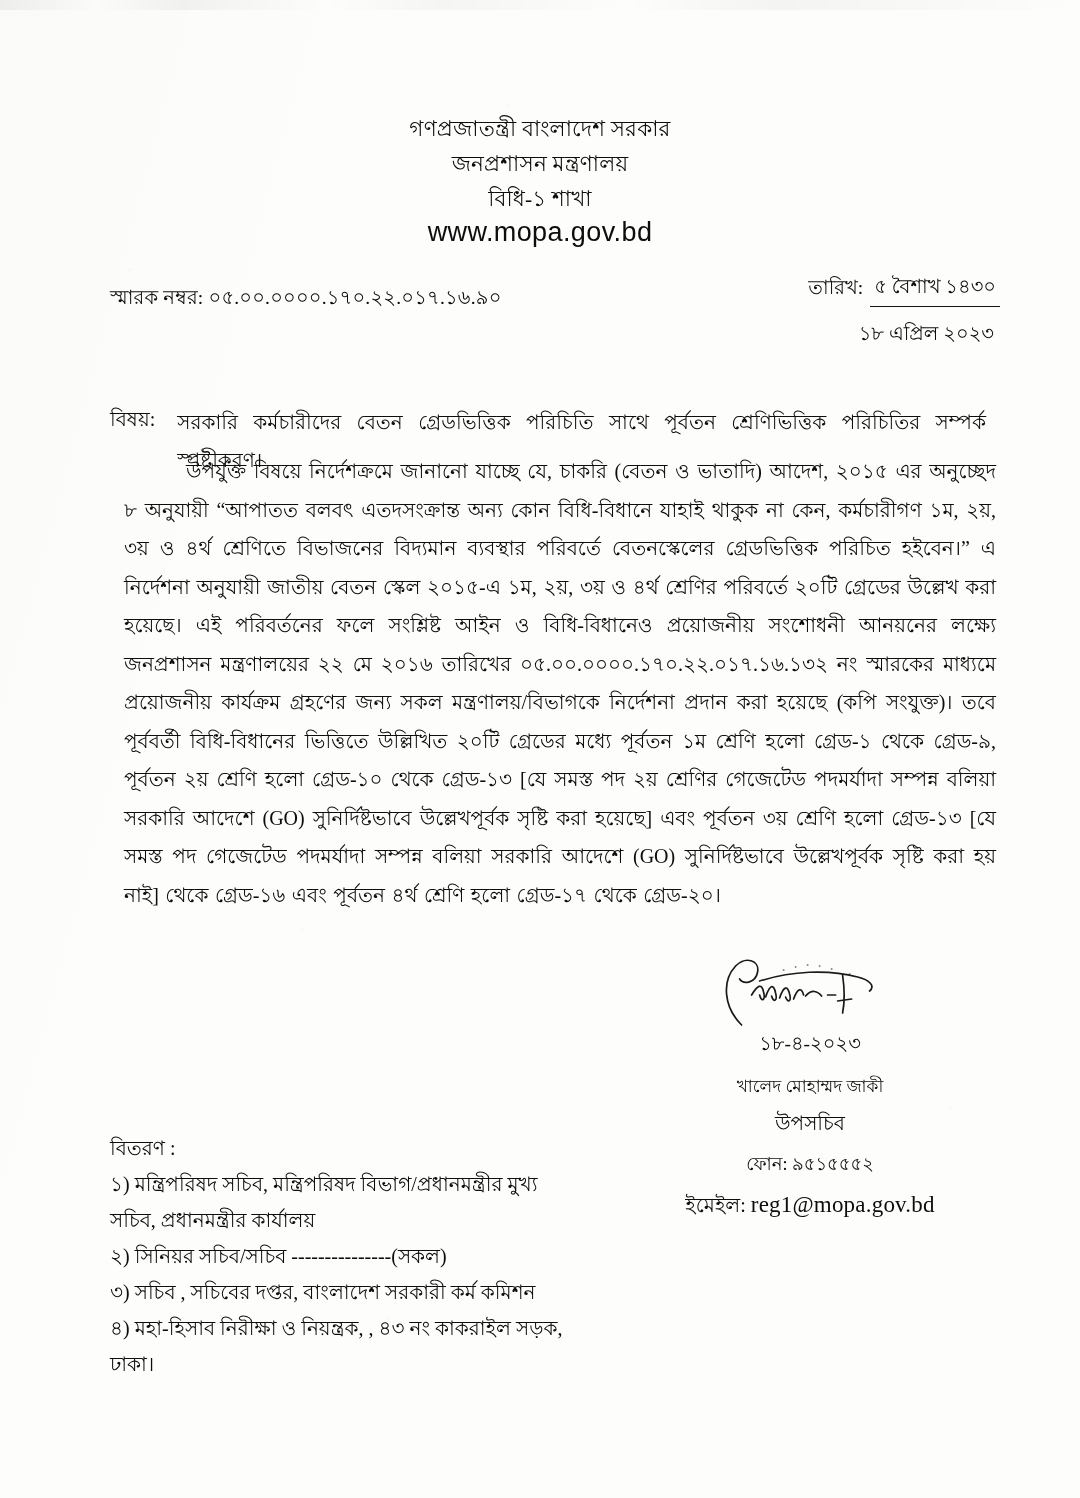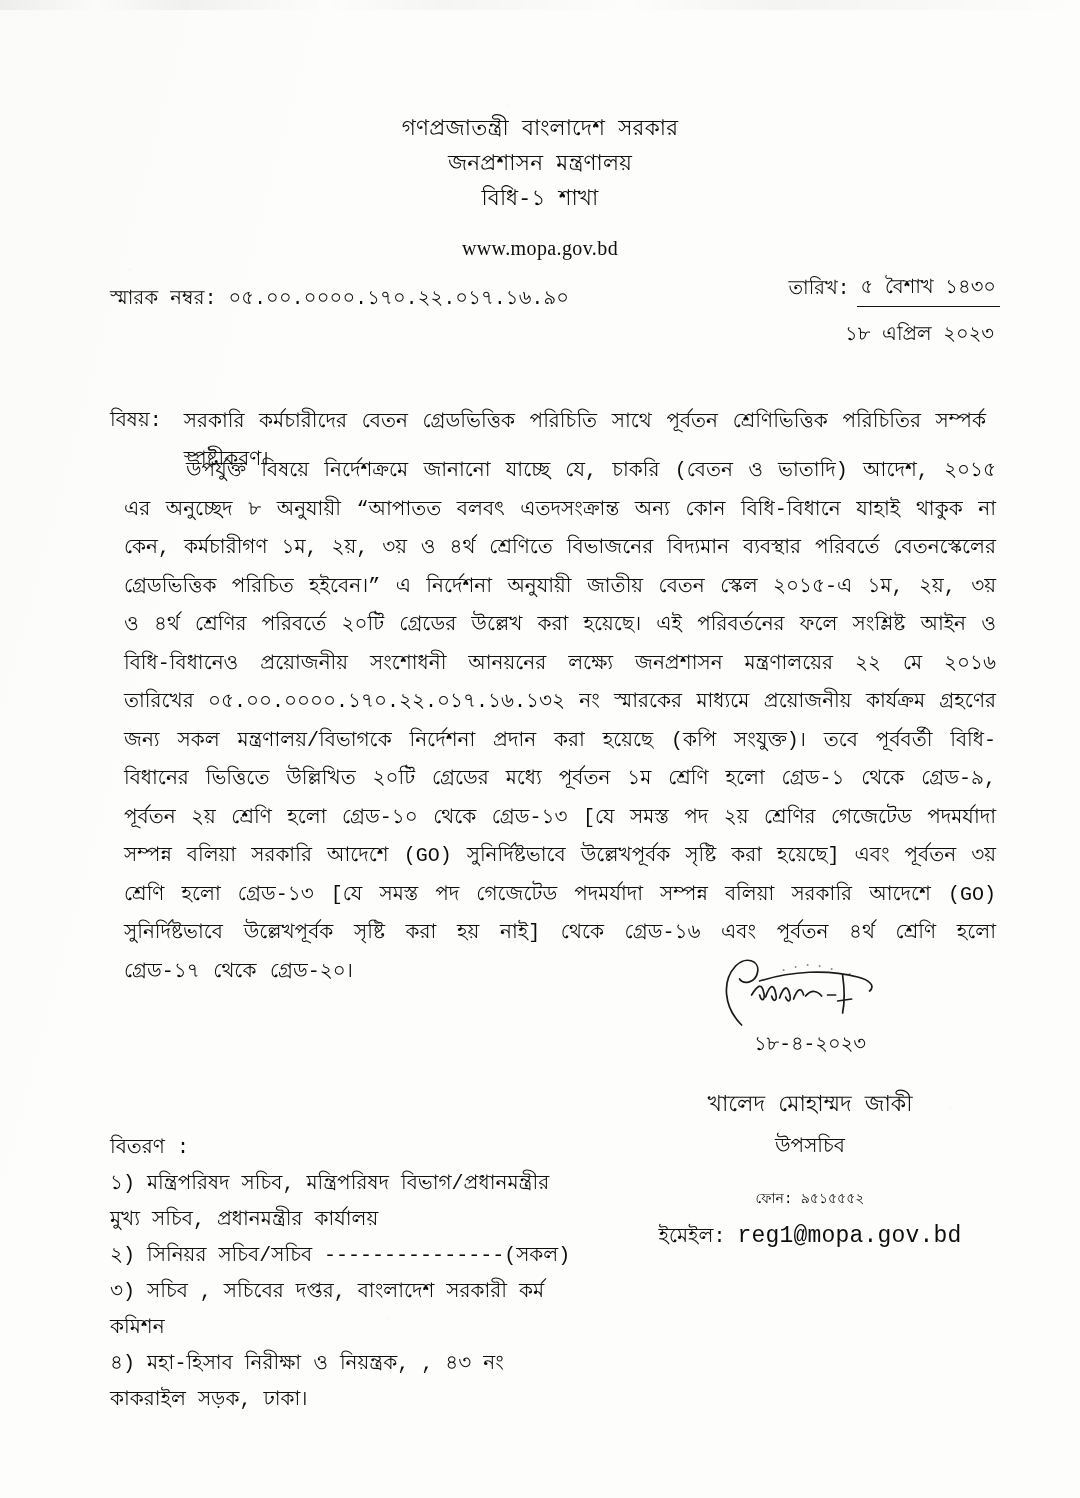--- a/index.html
+++ b/index.html
@@ -45,7 +45,7 @@
     pointer-events: none;
   }
 
-  .bn { font-family: Liberation Mono, monospace; }
+  .bn { font-family: Liberation Serif, serif; }
 
   
   .header {

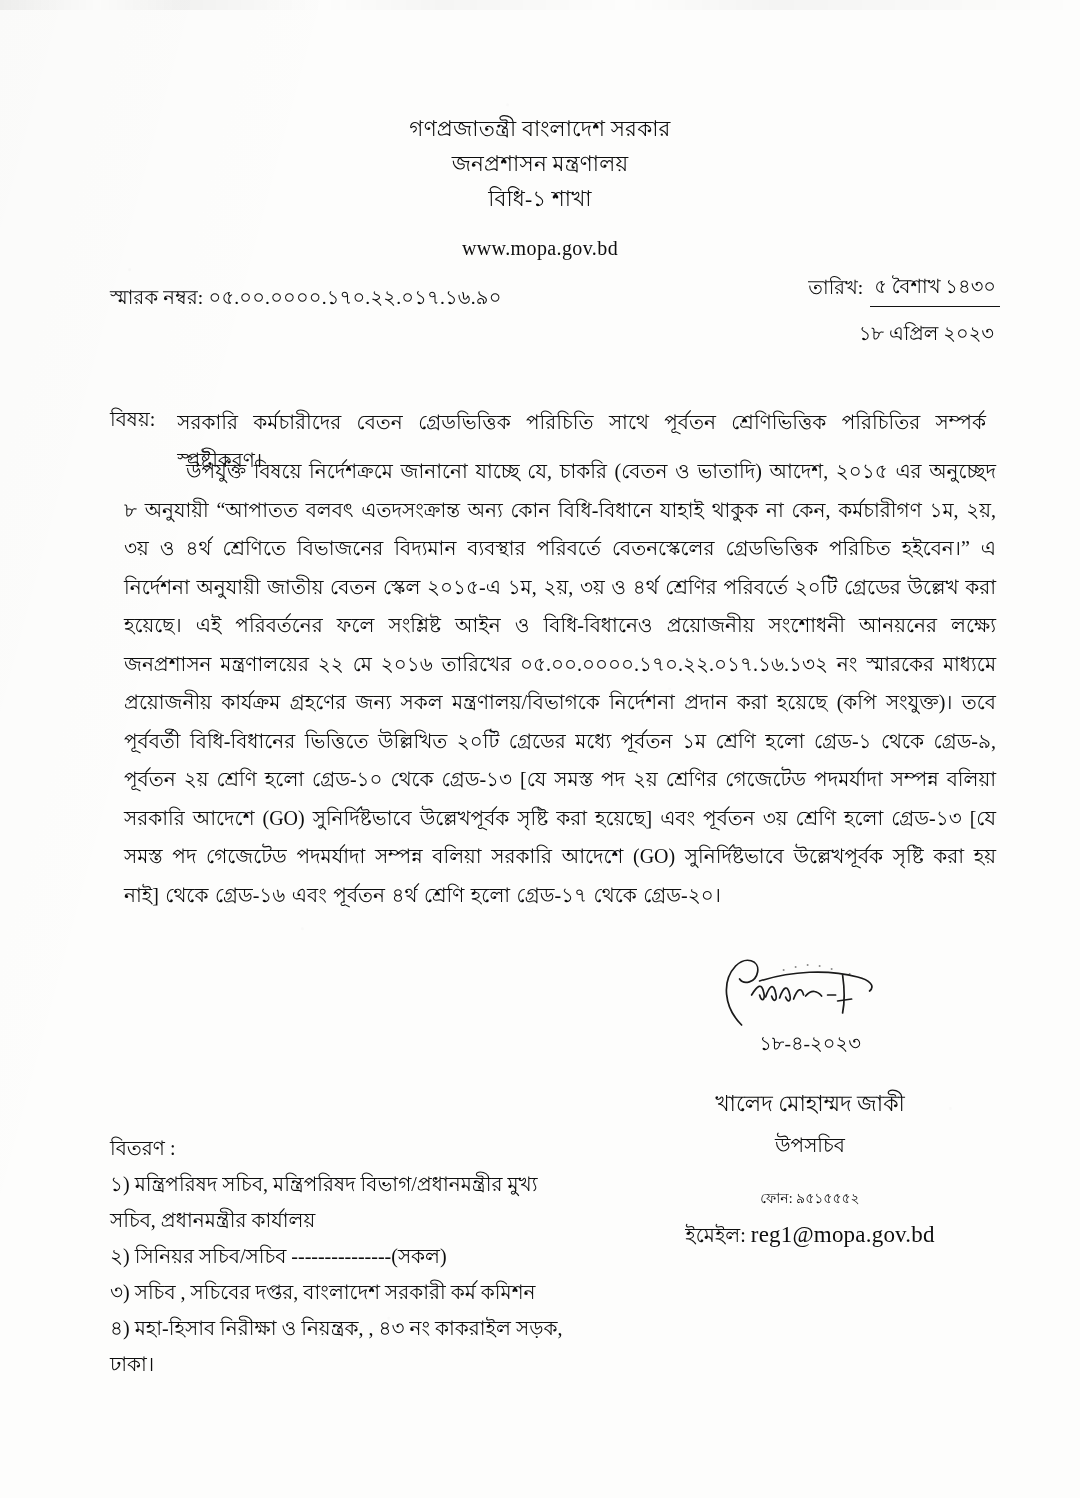--- a/index.html
+++ b/index.html
@@ -61,10 +61,10 @@
     letter-spacing: 0.2px;
   }
   .header .website {
-    margin-top: 20px;
-    font-size: 20px;
+    margin-top: 0;
+    font-size: 27px;
     letter-spacing: 0.4px;
-    font-family: Liberation Serif, serif;
+    font-family: Liberation Sans, sans-serif;
   }
 
   

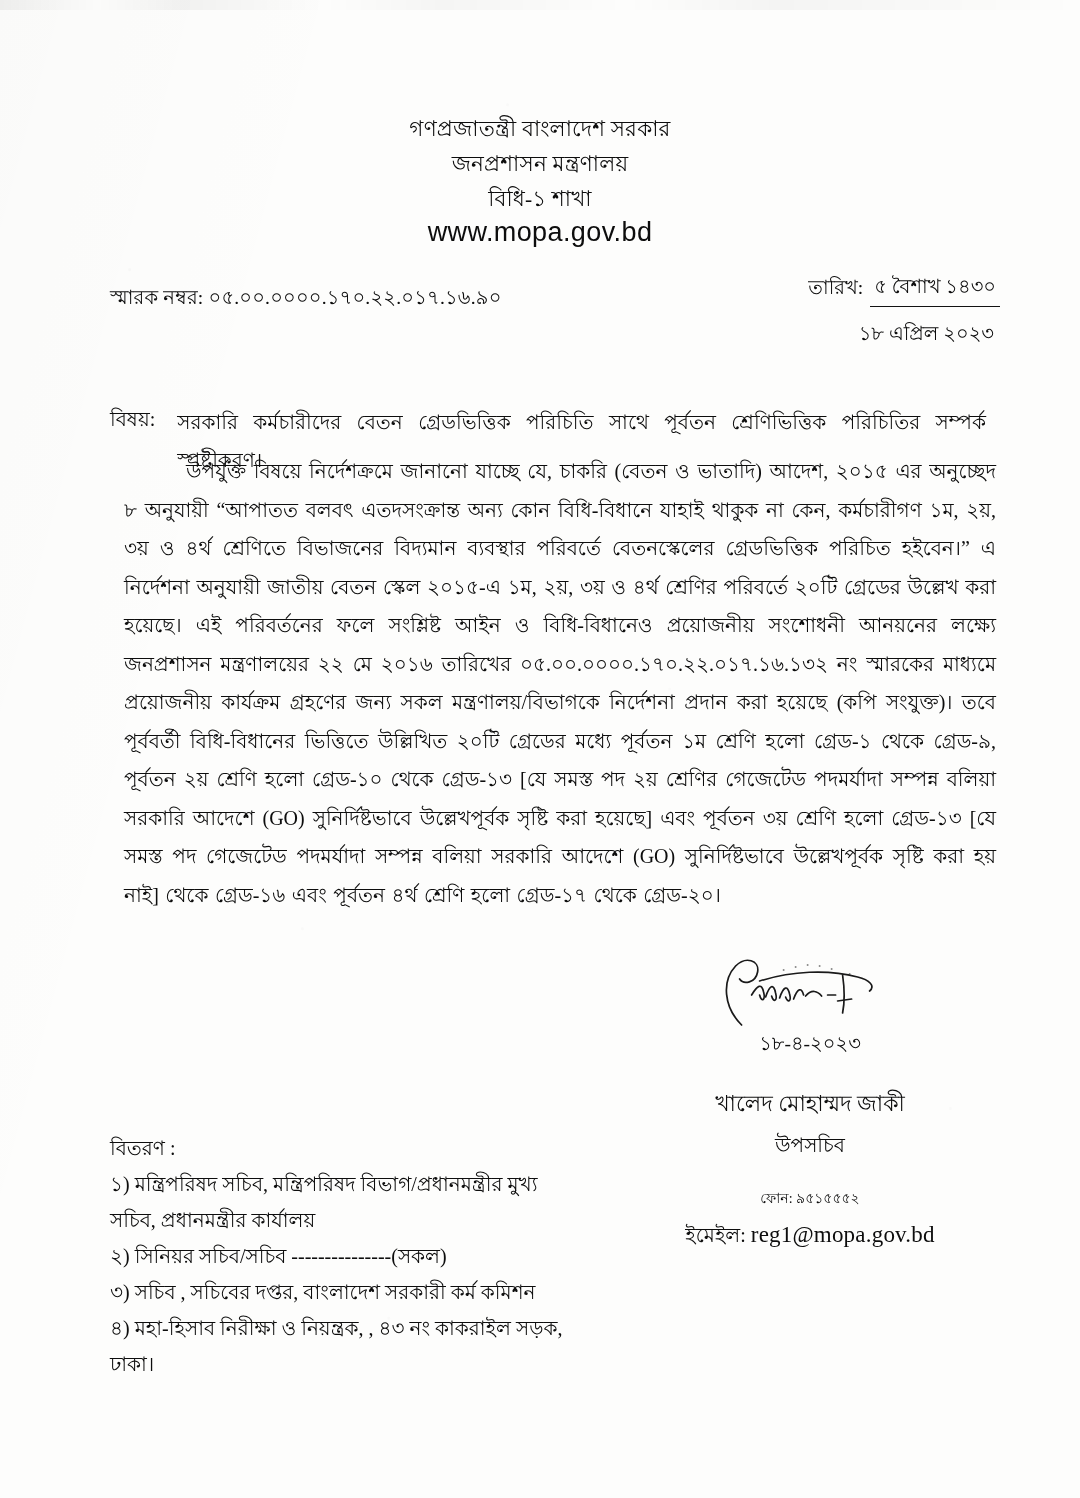--- a/index.html
+++ b/index.html
@@ -149,7 +149,7 @@
     position: relative;
   }
   .sign-date { font-size: 19.5px; margin-top: 2px; }
-  .sign-name { font-size: 22px; margin-top: 25px; }
+  .sign-name { font-size: 17px; margin-top: 12px; }
   .sign-desig { font-size: 20px; margin-top: 7px; }
   .sign-phone { font-size: 14px; margin-top: 24px; }
   .sign-email {

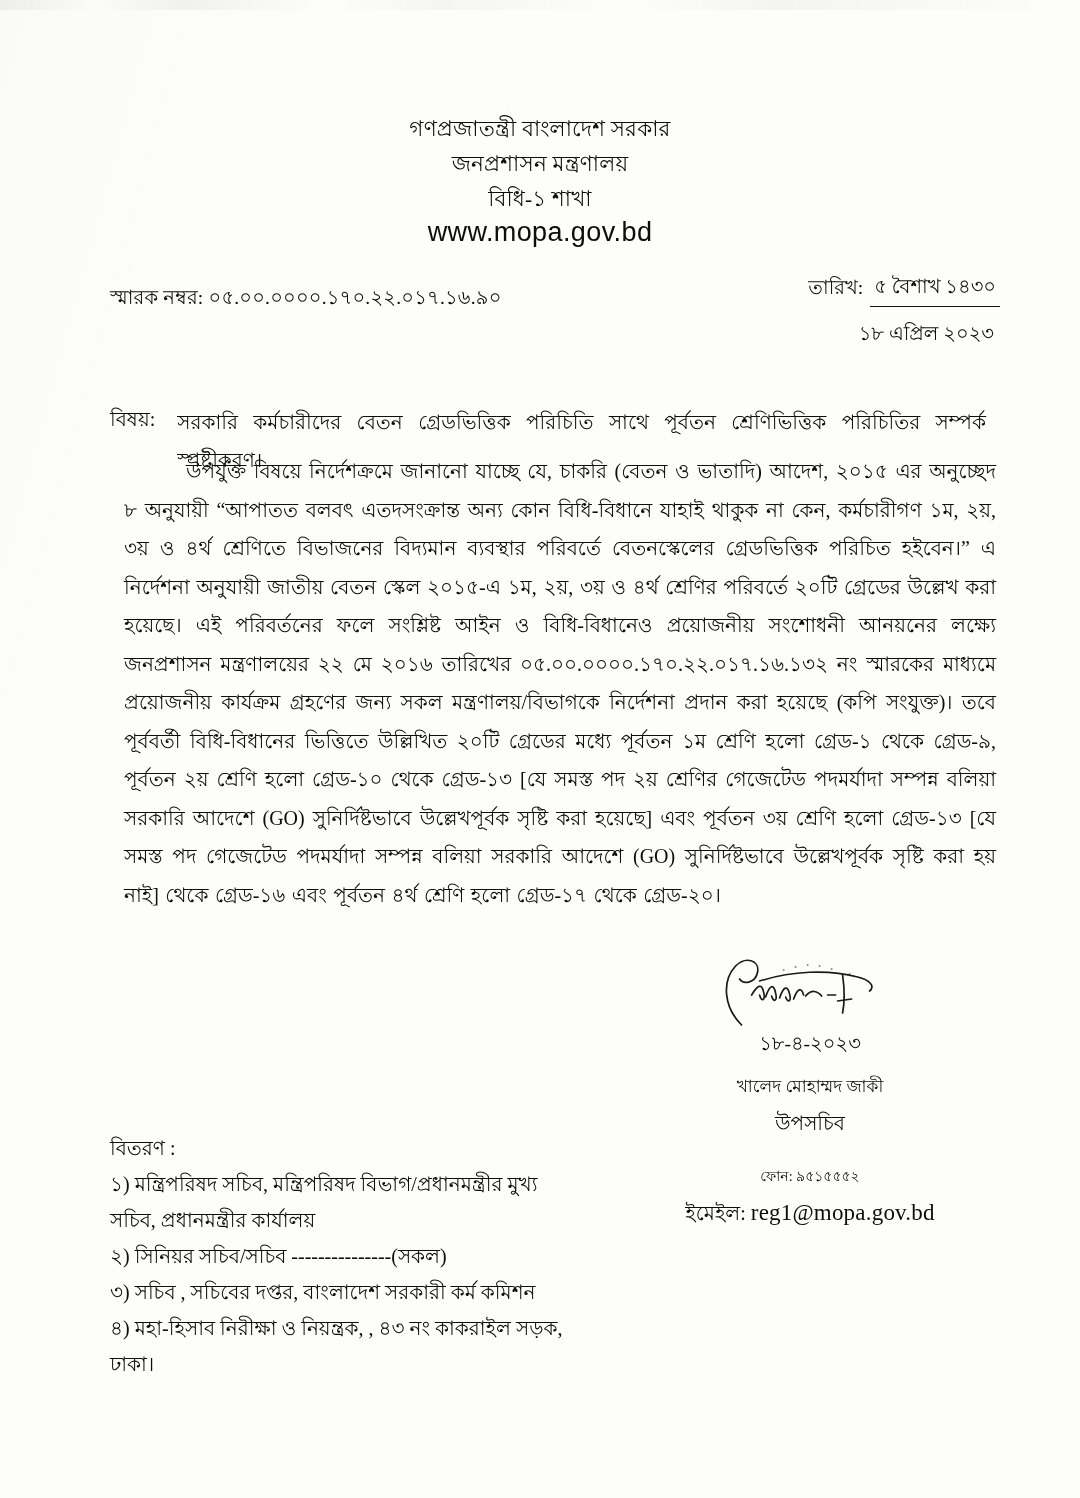--- a/index.html
+++ b/index.html
@@ -151,7 +151,7 @@
   .sign-date { font-size: 19.5px; margin-top: 2px; }
   .sign-name { font-size: 17px; margin-top: 12px; }
   .sign-desig { font-size: 20px; margin-top: 7px; }
-  .sign-phone { font-size: 14px; margin-top: 24px; }
+  .sign-phone { font-size: 18px; margin-top: 9px; }
   .sign-email {
     font-size: 20px;
     margin-top: 9px;

